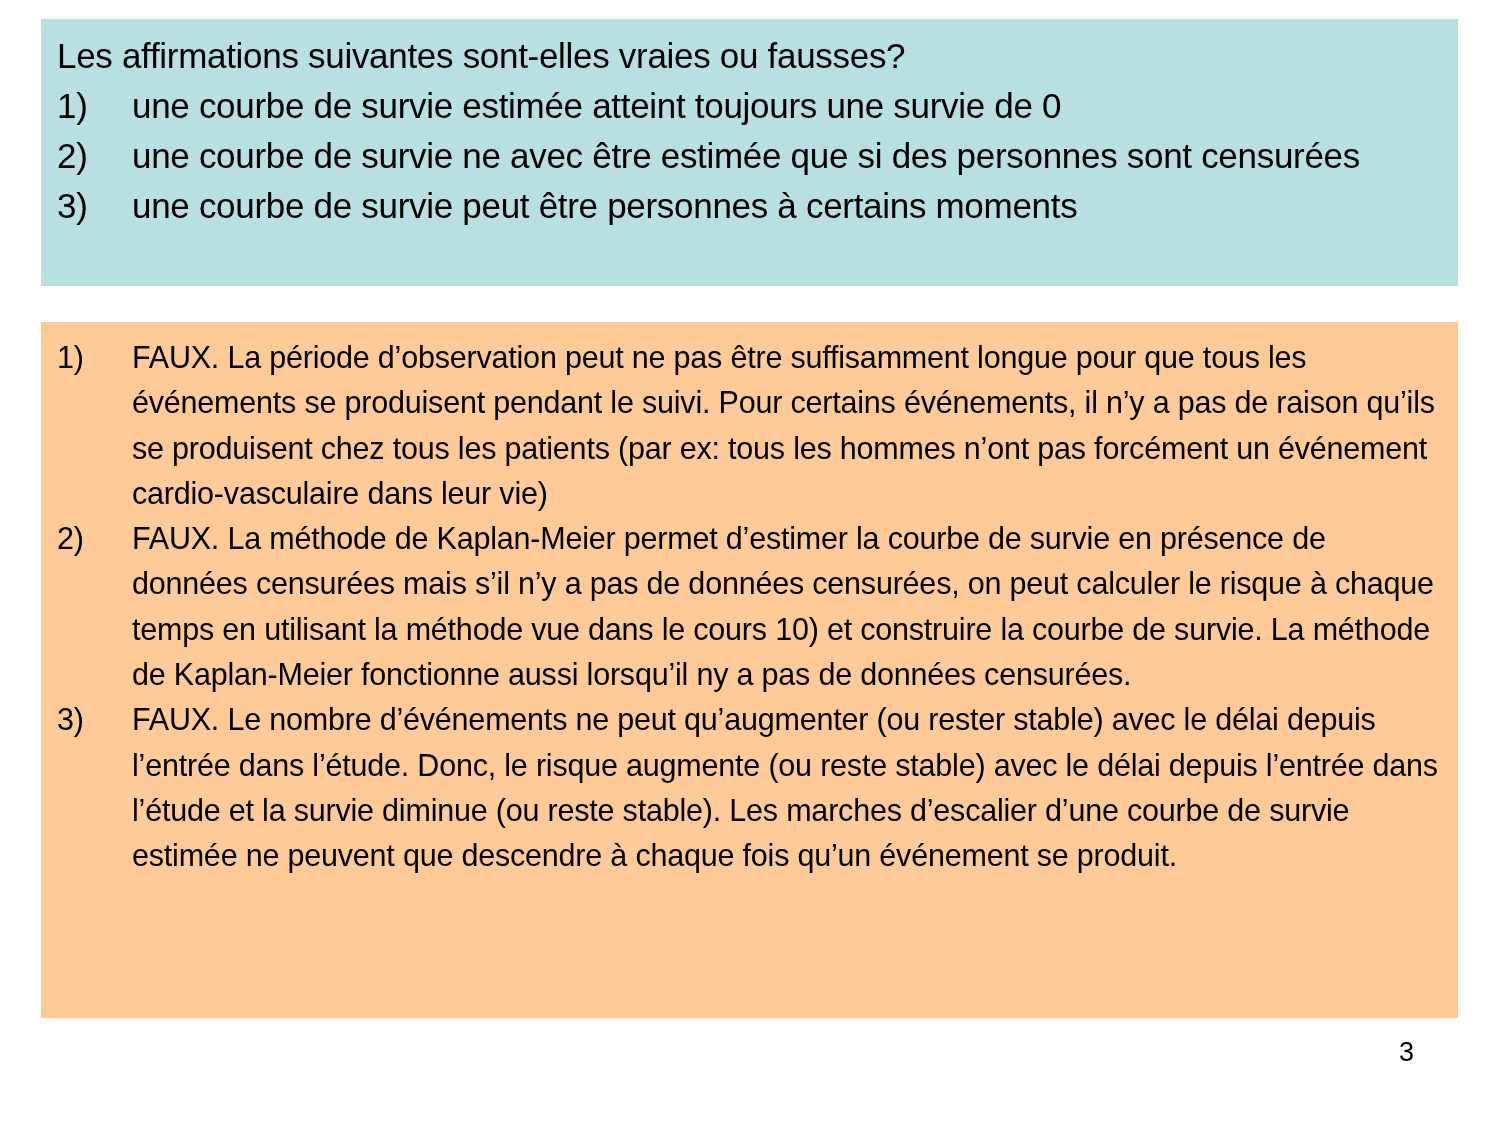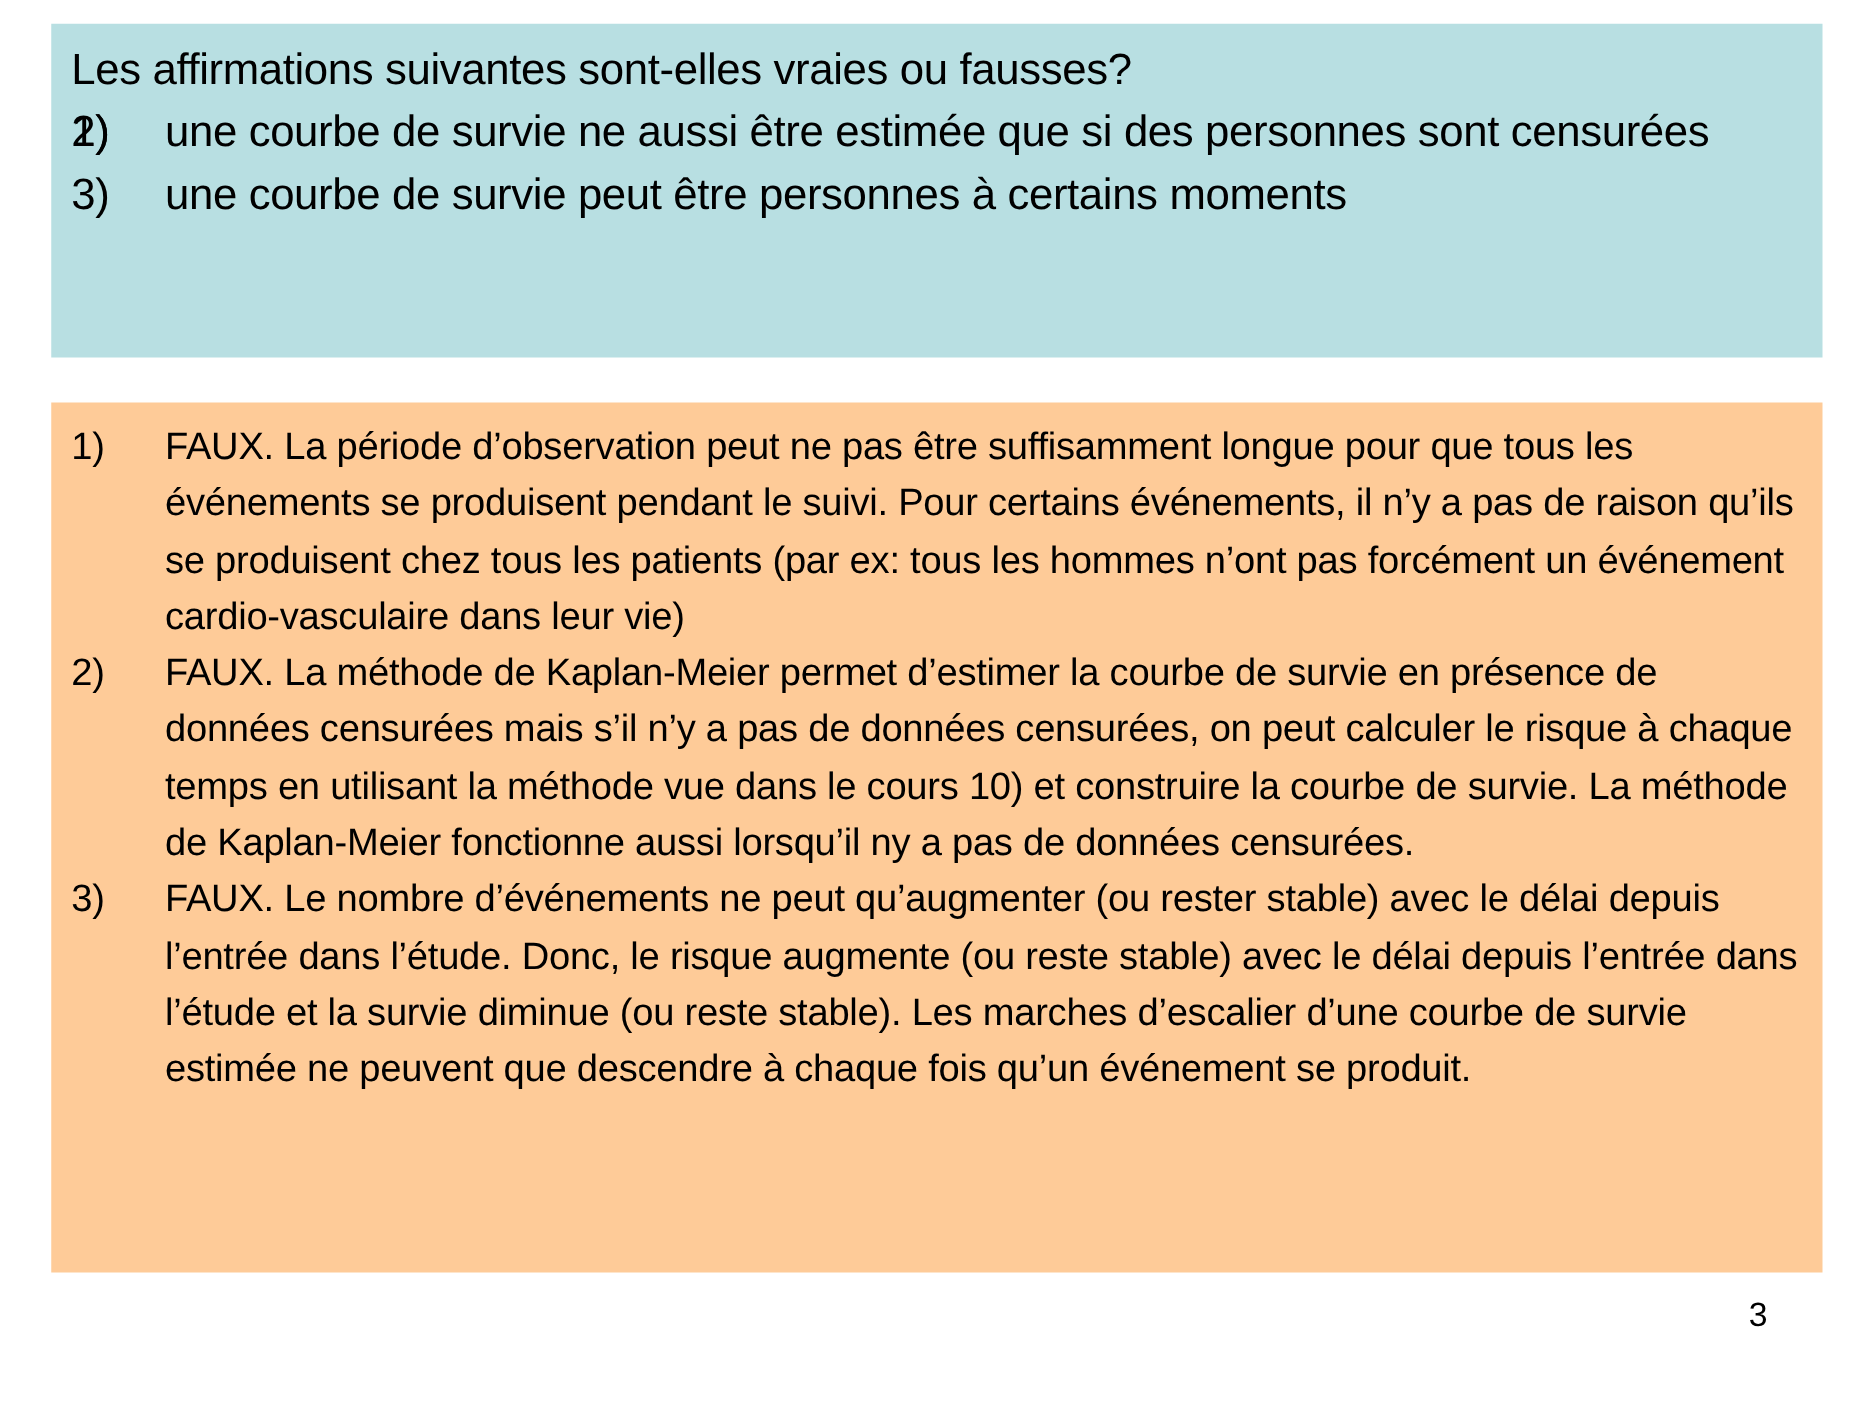--- a/index.html
+++ b/index.html
@@ -83,6 +83,7 @@
   <ol class="list">
     <li class="q-item">
       <span class="num">1)</span>
+      <span>une courbe de survie estimée atteint toujours une survie de 0</span>
     </li>
     <li class="q-item">
       <span class="num">2)</span>

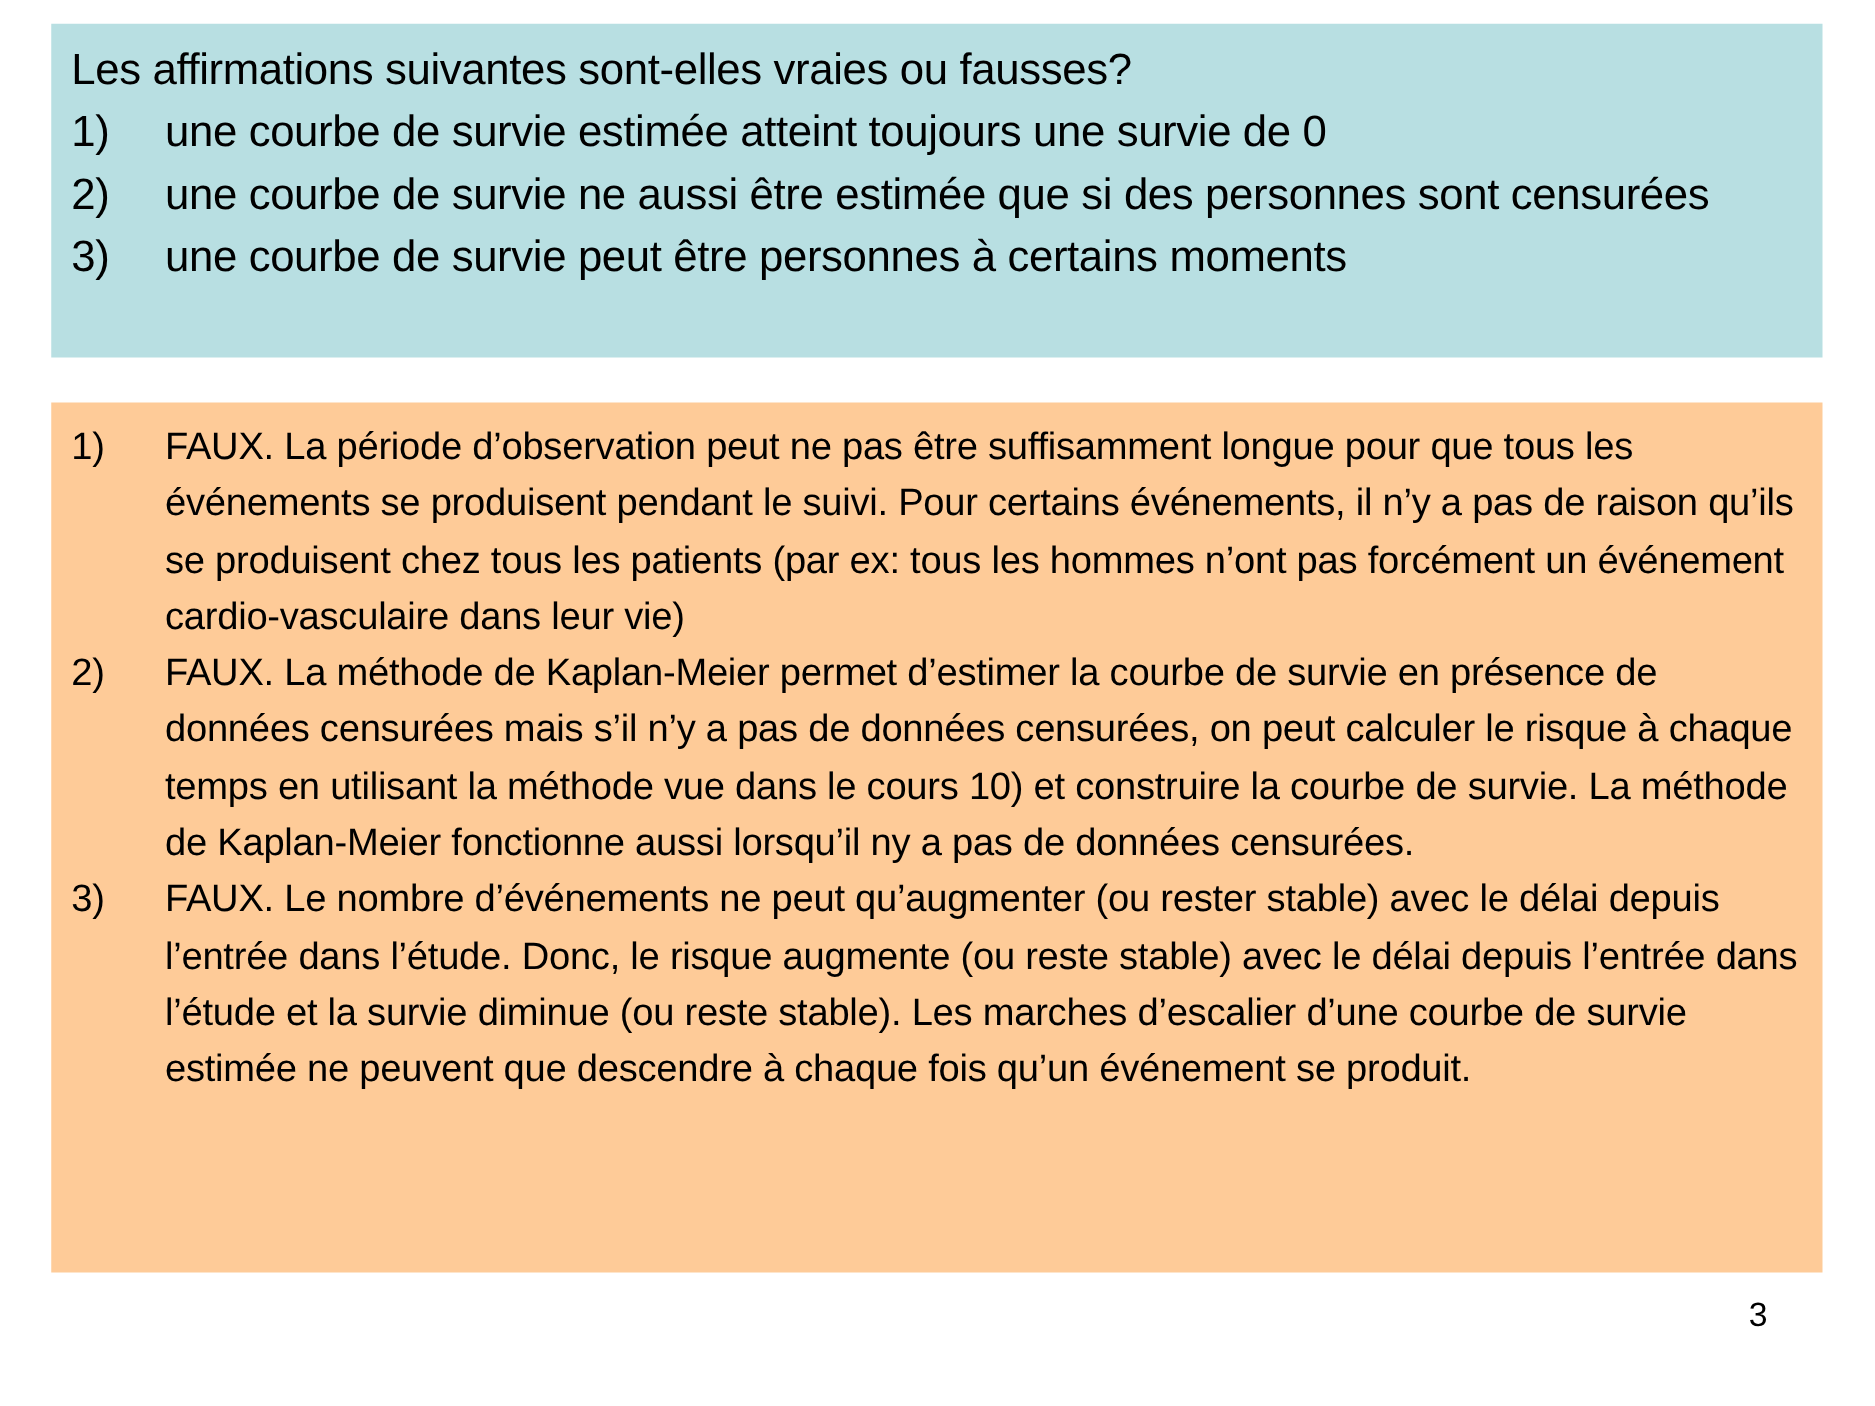--- a/index.html
+++ b/index.html
@@ -87,7 +87,7 @@
     </li>
     <li class="q-item">
       <span class="num">2)</span>
-      <span>une courbe de survie ne aussi être estimée que si des personnes sont censurées</span>
+      <span>une courbe de survie ne avec être estimée que si des personnes sont censurées</span>
     </li>
     <li class="q-item">
       <span class="num">3)</span>

